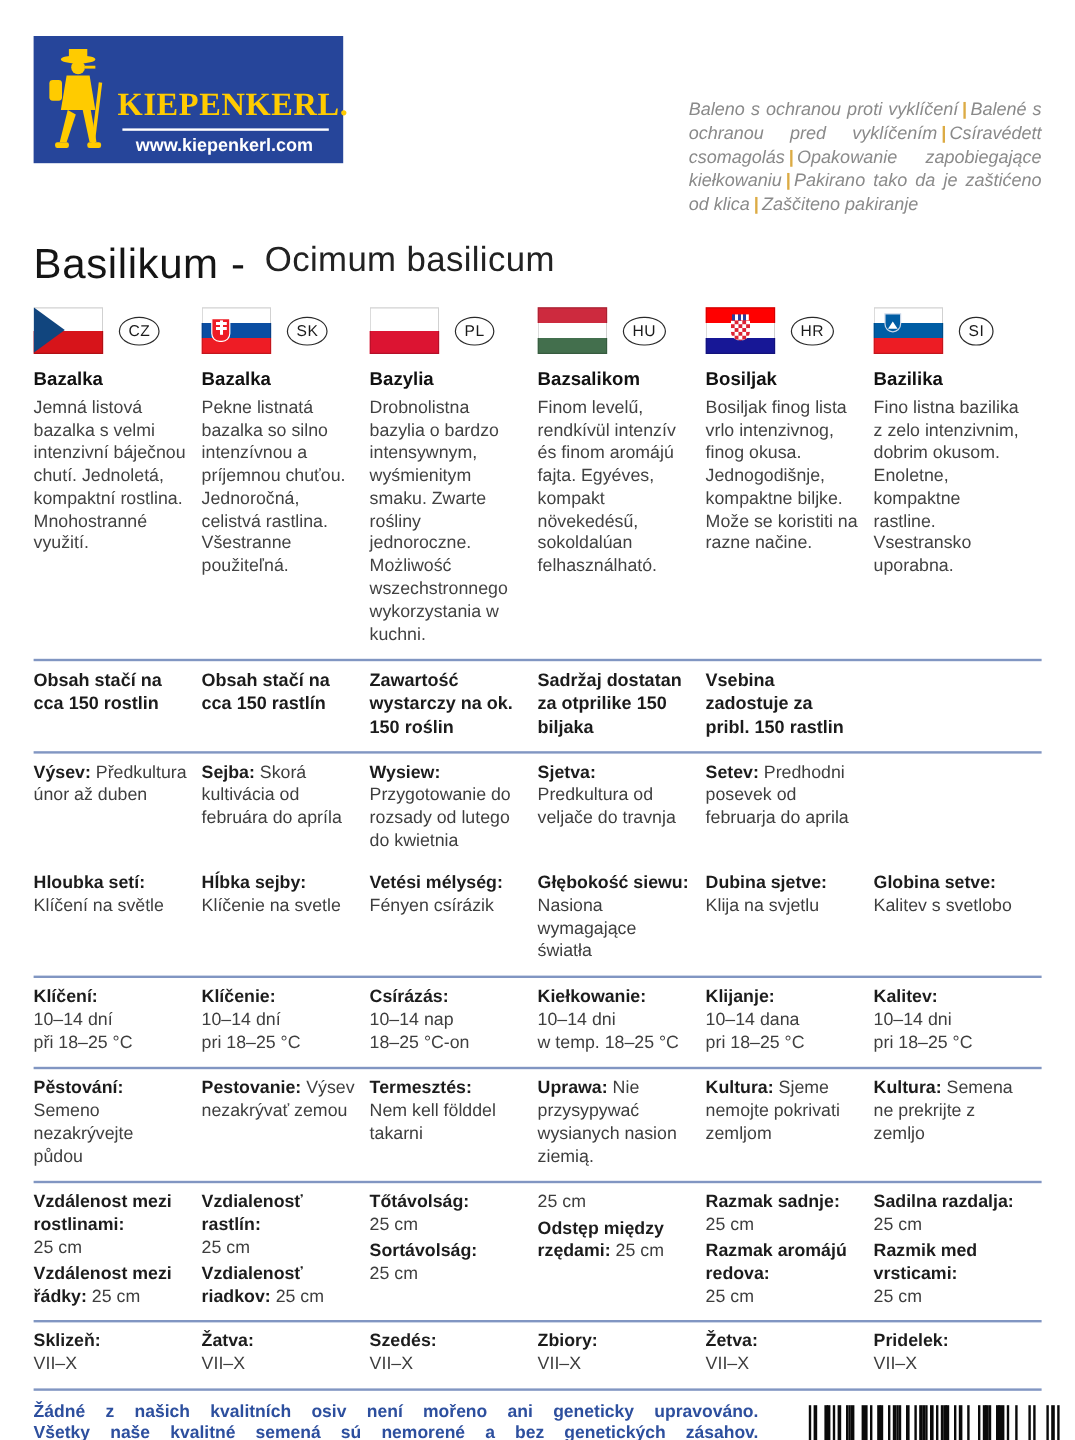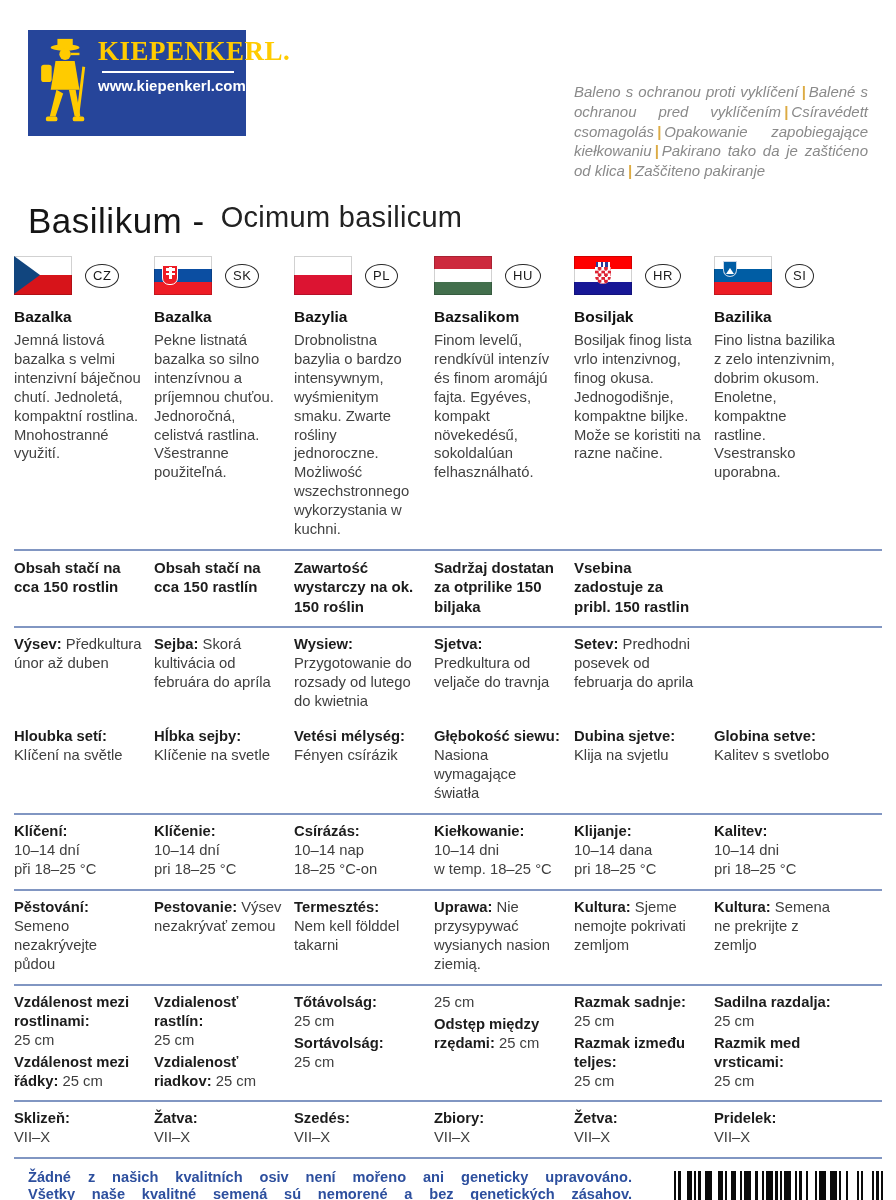--- a/index.html
+++ b/index.html
@@ -13,7 +13,7 @@
 
   
   .header{display:flex;justify-content:space-between;padding:30px 28px 0}
-  .logo{width:218px;height:106px;background:var(--brand-blue);display:flex;align-items:flex-start;padding:6px 10px 6px 8px;flex-shrink:0}
+  .logo{width:258px;height:106px;background:var(--brand-blue);display:flex;align-items:flex-end;padding:6px 10px 6px 8px;flex-shrink:0}
   .kman{width:62px;height:92px;flex-shrink:0}
   .logo-text{flex:1;display:flex;flex-direction:column;justify-content:center;min-width:0}
   .brand{font-family:"Liberation Serif",serif;font-weight:bold;font-size:27px;color:var(--brand-yellow);white-space:nowrap;letter-spacing:.5px}

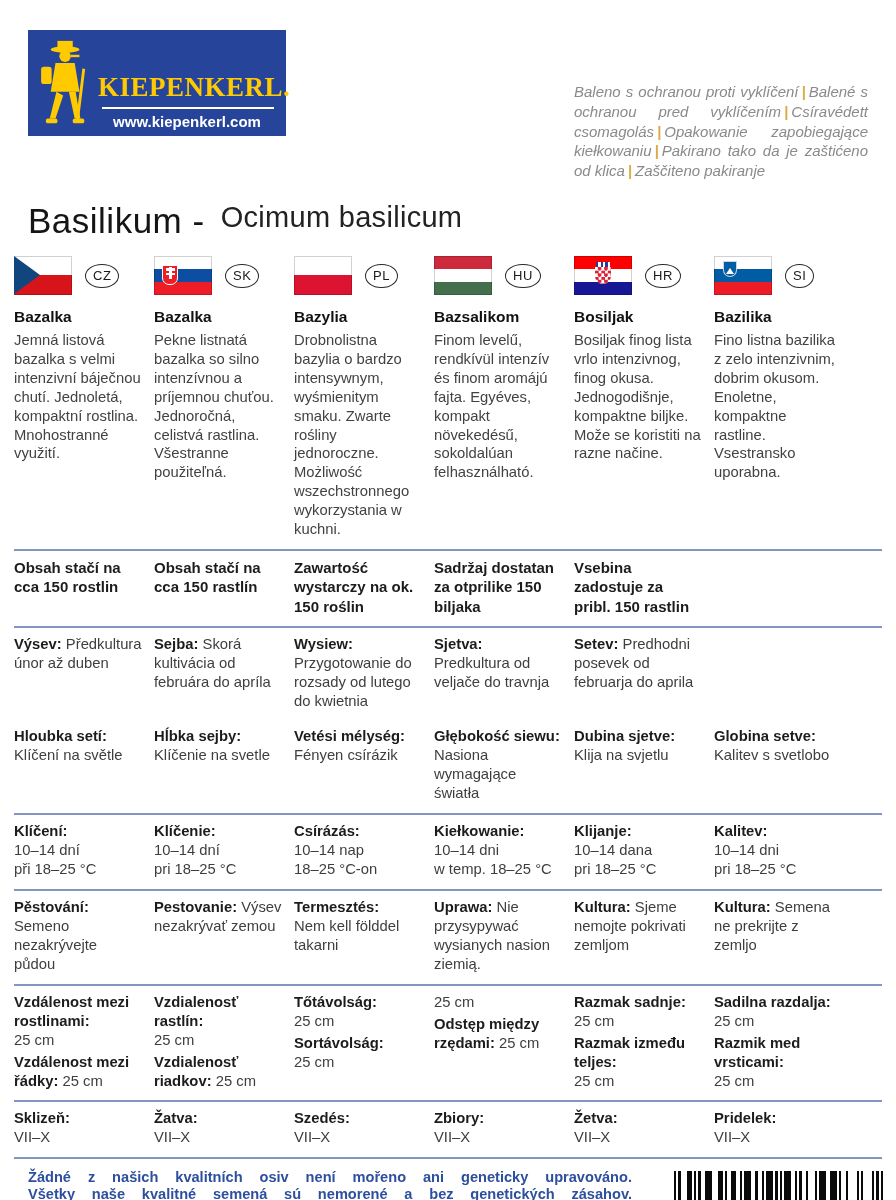--- a/index.html
+++ b/index.html
@@ -28,7 +28,7 @@
   .title .latin{font-size:29px;font-weight:300;color:#222;letter-spacing:.3px}
 
   
-  .grid{margin:14px 14px 0}
+  .grid{margin:14px 28px 0}
   .band{display:grid;grid-template-columns:repeat(6,140px)}
   .band.lined{border-top:2px solid var(--line-blue)}
   .band-harvest{border-bottom:2px solid var(--line-blue)}

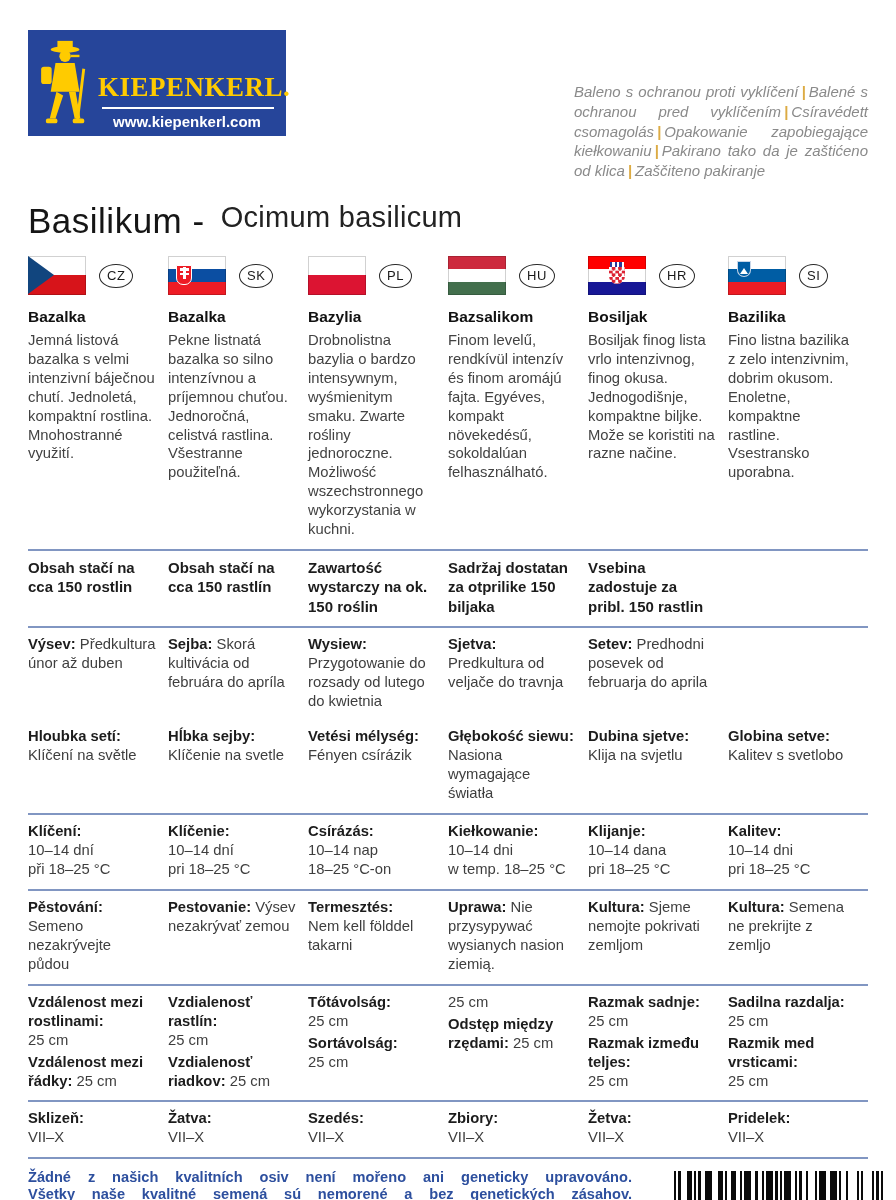--- a/index.html
+++ b/index.html
@@ -238,7 +238,7 @@
       </div>
       <div class="c">
         <div><b class="blk">Razmak sadnje:</b><span>25 cm</span></div>
-        <div class="d2"><b class="blk">Razmak između teljes:</b><span>25 cm</span></div>
+        <div class="d2"><b class="blk">Razmak aromájú redova:</b><span>25 cm</span></div>
       </div>
       <div class="c">
         <div><b class="blk">Sadilna razdalja:</b><span>25 cm</span></div>

